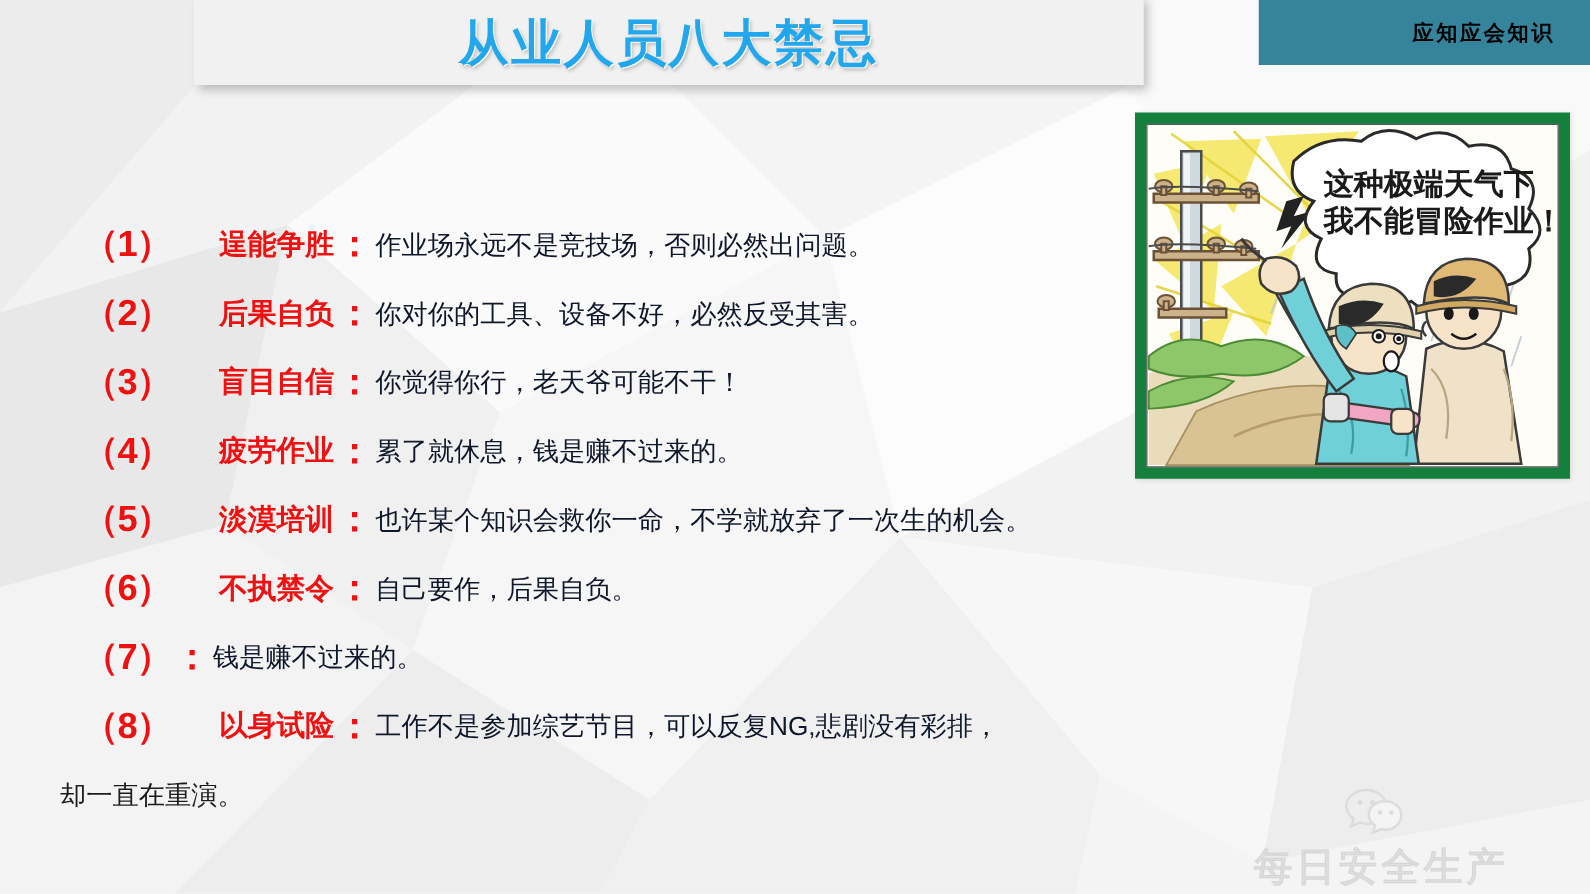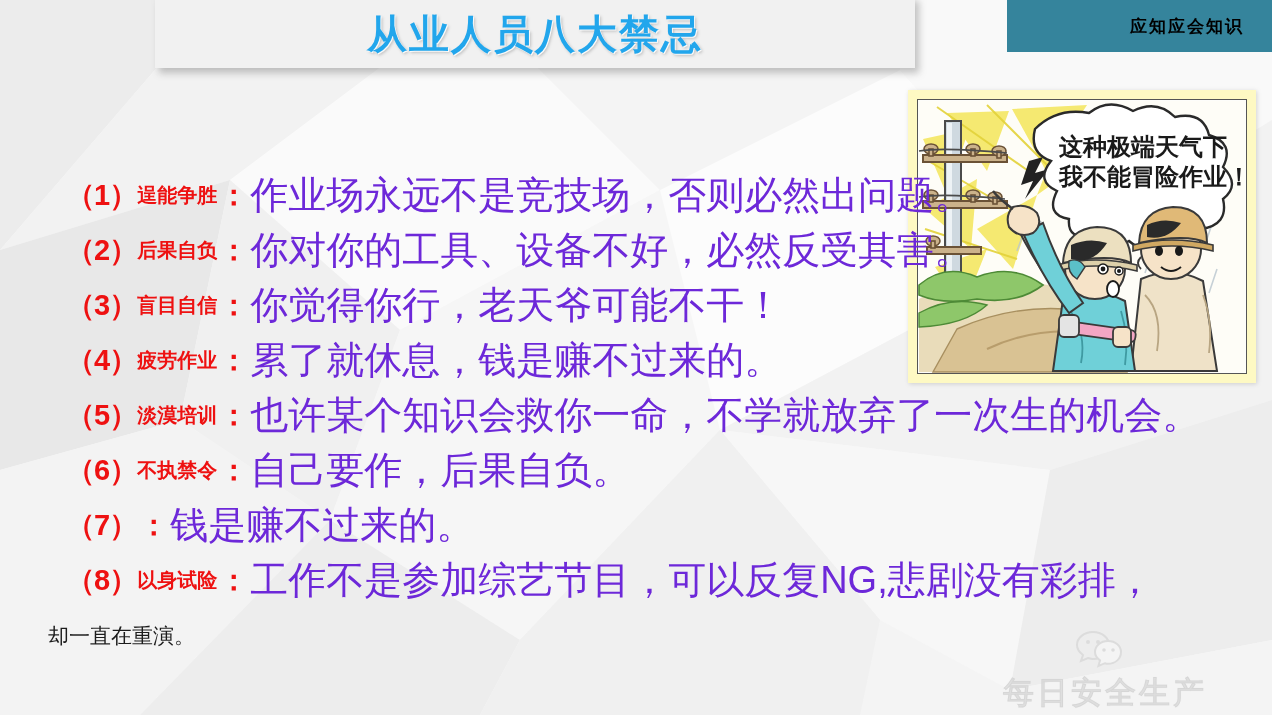--- a/index.html
+++ b/index.html
@@ -139,7 +139,7 @@
     top: 90px;
     width: 348px;
     height: 293px;
-    background: #fef9c3;
+    background: #15803d;
     padding: 9px;
     box-shadow: 1px 1px 4px rgba(120,120,120,0.28);
     z-index: 2;

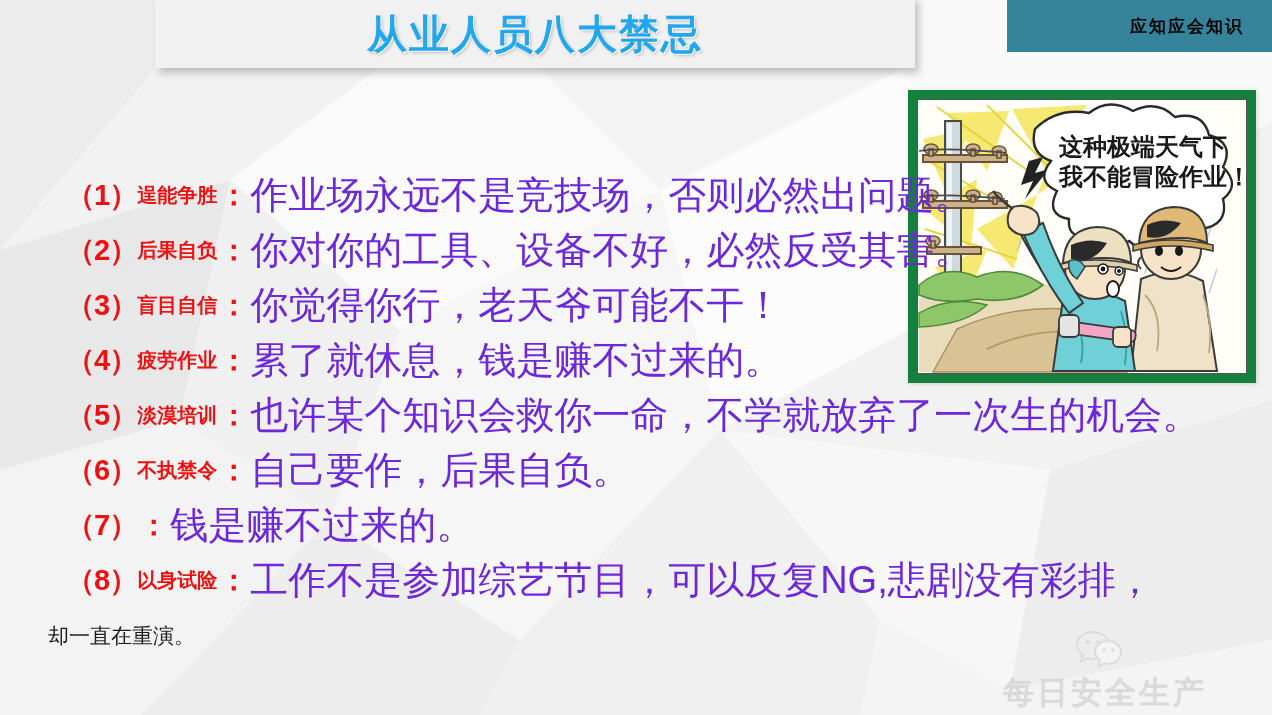--- a/index.html
+++ b/index.html
@@ -107,9 +107,10 @@
   }
   .key {
     color: #ee1111;
-    font-size: 20px;
+    font-size: 23px;
     font-weight: bold;
     letter-spacing: 0px;
+    margin-left: 38px;
   }
   .colon {
     color: #ee1111;

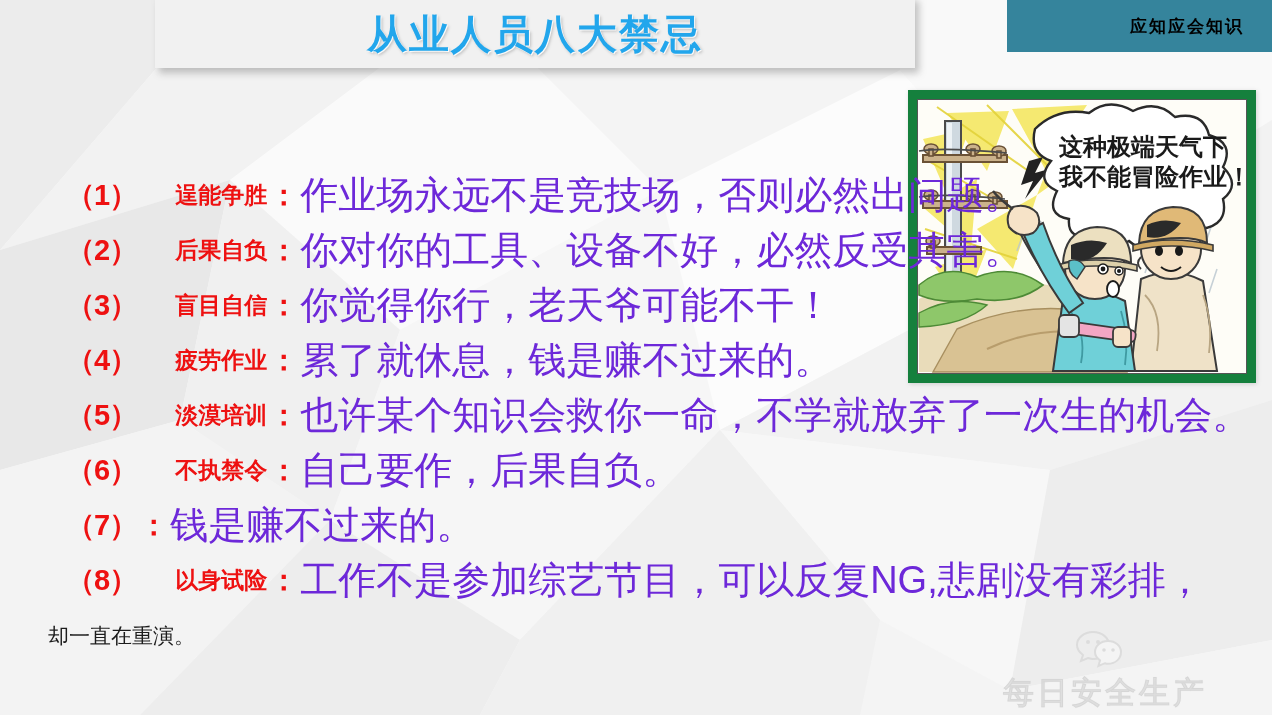--- a/index.html
+++ b/index.html
@@ -119,8 +119,8 @@
     padding: 0 2px;
   }
   .body {
-    color: #6d28d9;
-    font-size: 38px;
+    color: #0f172a;
+    font-size: 21px;
     letter-spacing: 0px;
   }
   .cont {

